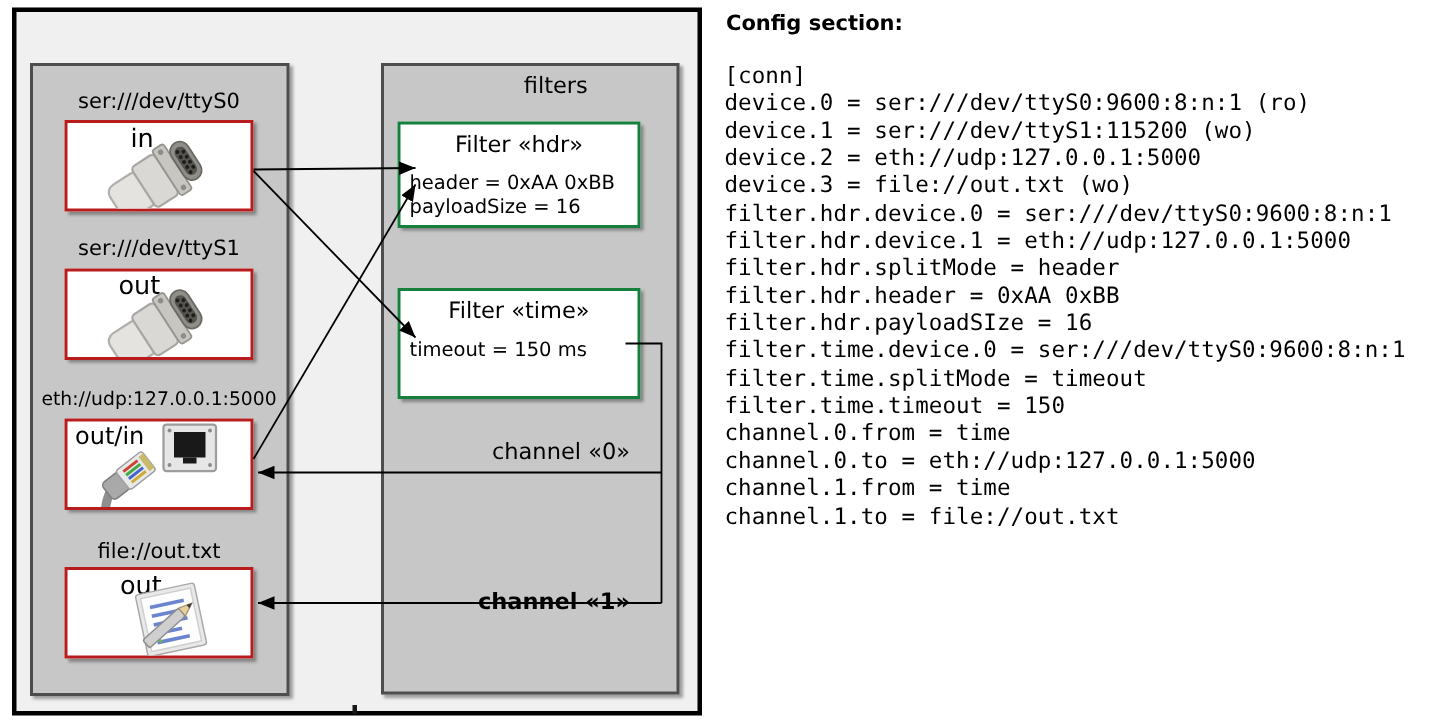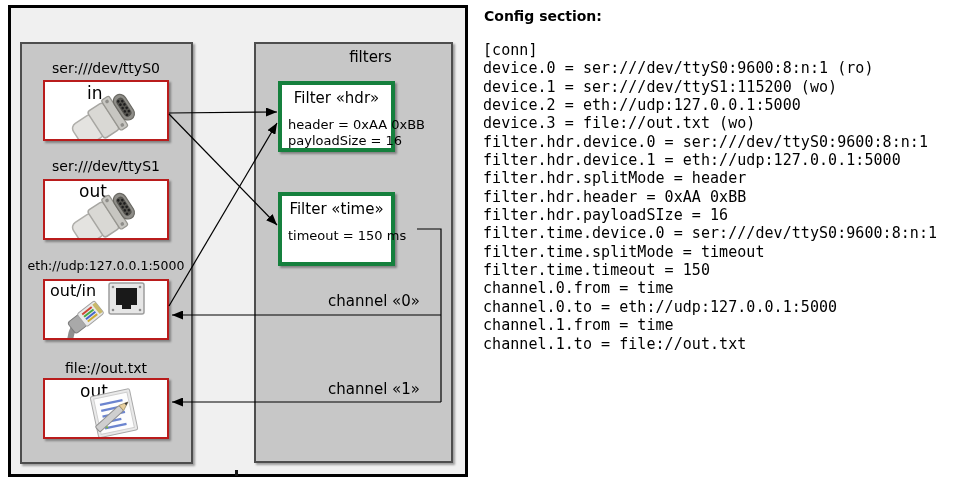--- a/index.html
+++ b/index.html
@@ -48,8 +48,8 @@
   .dev-icon { position:absolute; left:0; top:0; width:122px; height:57px; }
   
   .filter-box {
-    position:absolute; left:278px; width:117px;
-    background:var(--box-fill,#ffffff); border:4px solid #15803d;
+    position:absolute; left:265px; width:162px;
+    background:var(--box-fill,#ffffff); border:2px solid #15803d;
     box-shadow:2px 2px 2px rgba(0,0,0,0.35); box-sizing:border-box; z-index:2;
   }
   .filter-hdr  { top:81px;  height:71px; }

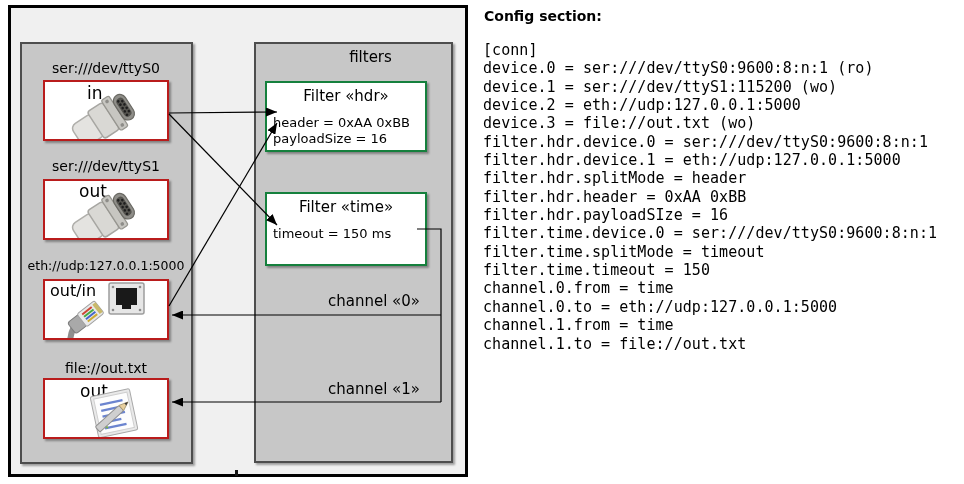--- a/index.html
+++ b/index.html
@@ -63,7 +63,7 @@
     font-size:15px; z-index:2; white-space:nowrap;
   }
   .channel-0 { top:292px; }
-  .channel-1 { top:380px; }
+  .channel-1 { top:392px;font-weight:bold; }
   
   .wires { position:absolute; left:0; top:0; width:480px; height:484px; z-index:3; pointer-events:none; }
   .port-tick { position:absolute; left:235px; top:470px; width:3px; height:6px; background:#161616; z-index:4; }

